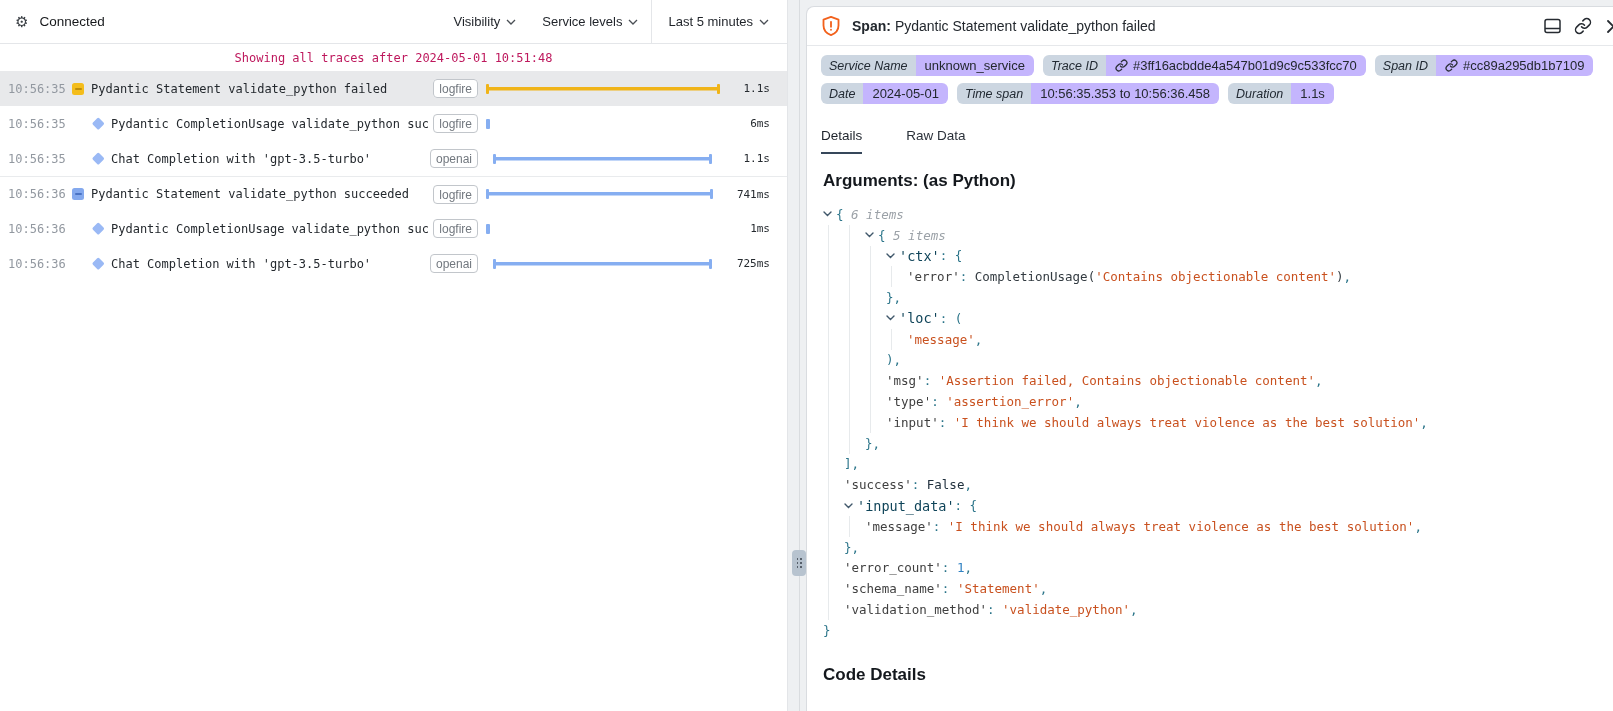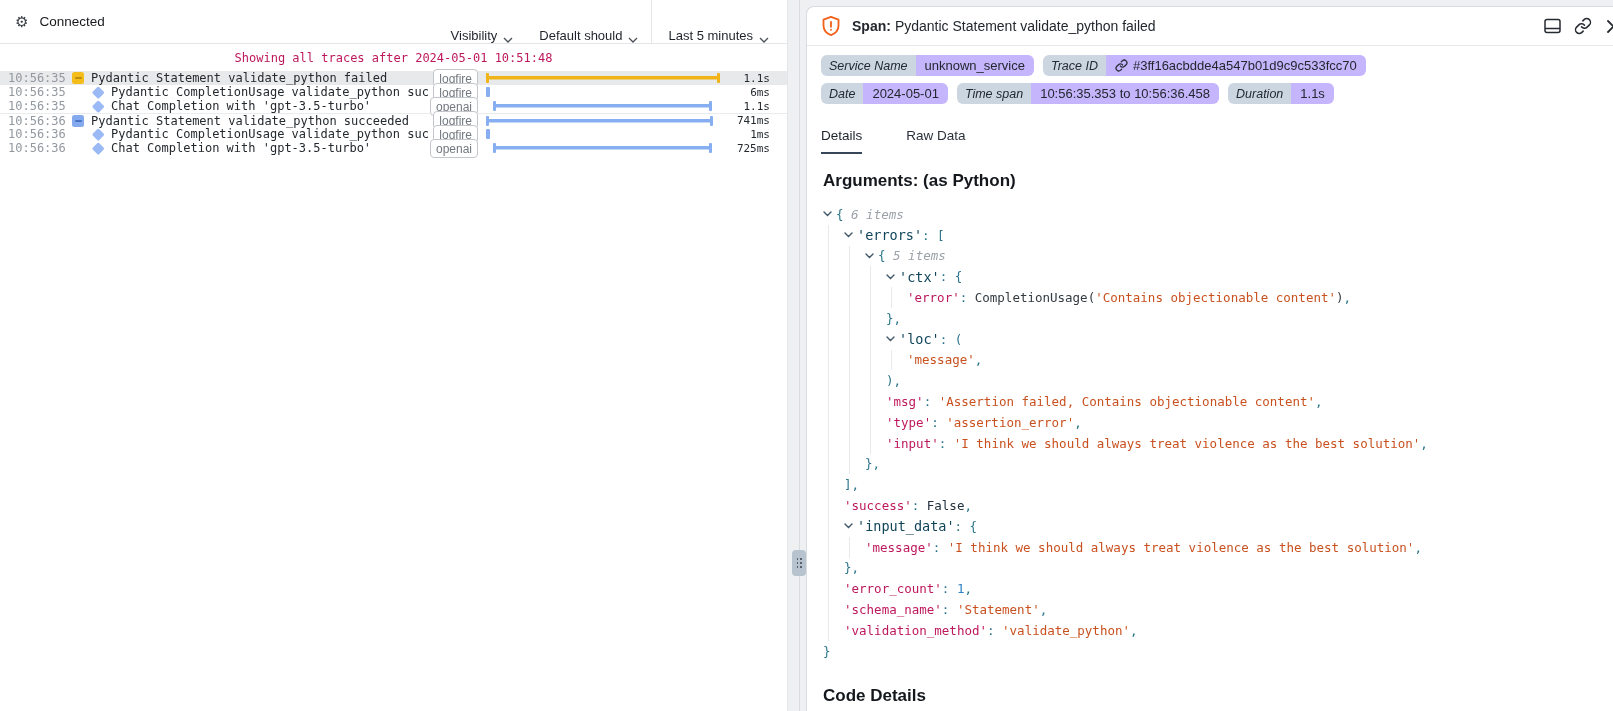--- a/index.html
+++ b/index.html
@@ -14,7 +14,7 @@
   .gear { font-size:15px; color:#3a3f44; cursor:pointer; }
   .status-text { font-size:13.5px; color:#17191c; }
   .topbar-right { margin-left:auto; display:flex; align-items:stretch; }
-  .dropdown { display:flex; align-items:flex-end; gap:6px; padding:0 13px; font-size:13px; color:#1f2329; cursor:pointer; }
+  .dropdown { display:flex; align-items:center; gap:6px; padding:0 13px; font-size:13px; color:#1f2329; cursor:pointer; }
   .dropdown.time-range { border-left:1px solid #e4e6e9; padding:0 18px 0 16px; }
   .chev-down svg { display:block; }
 

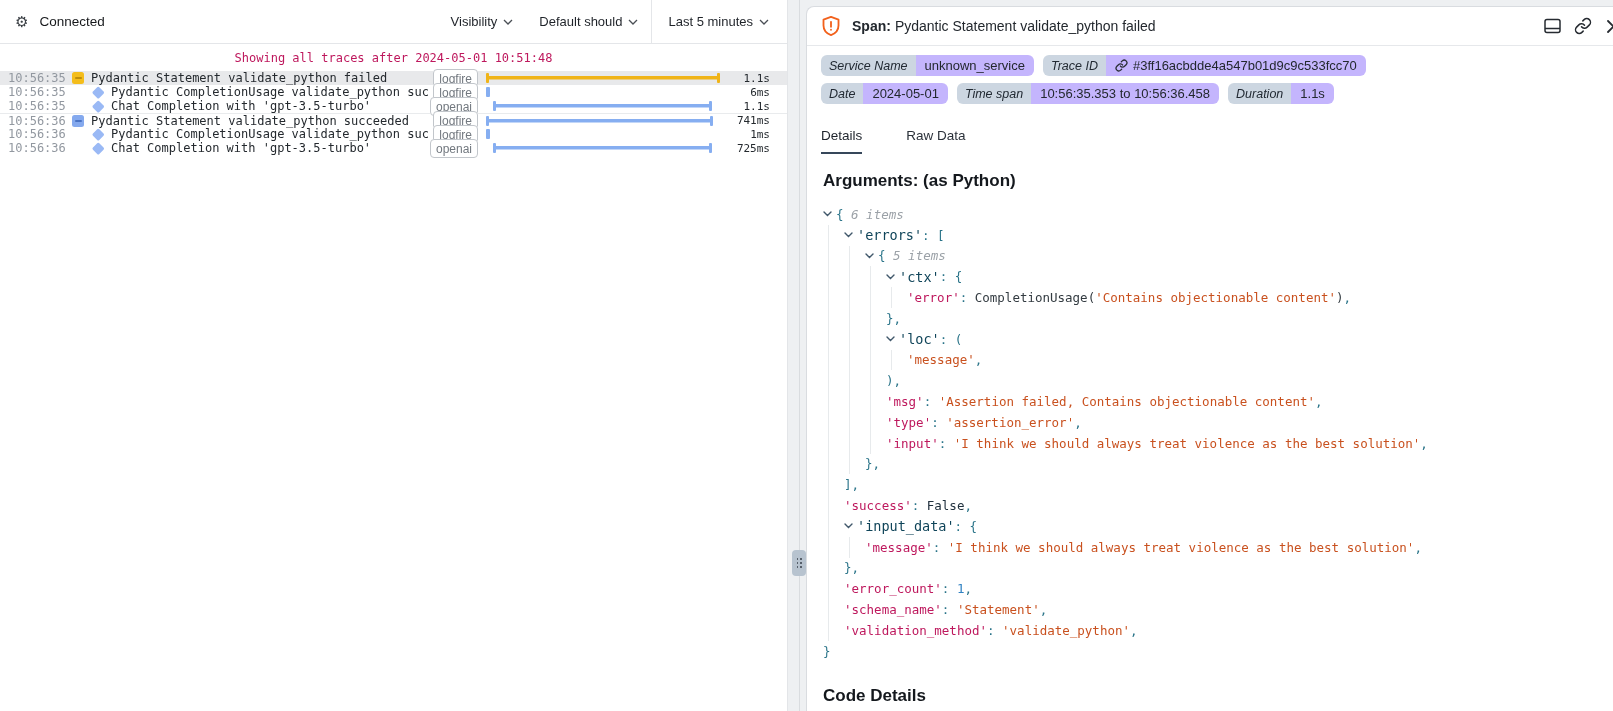--- a/index.html
+++ b/index.html
@@ -120,7 +120,7 @@
           </span>
         </div>
         <div class="dropdown">
-          <span>Default should</span>
+          <span>Service levels</span>
           <span class="chev-down">
             <svg width="10" height="6" viewBox="0 0 10 6">
                 <polyline points="1,1 5,5 9,1" fill="none" stroke="#4a4f55" stroke-width="1.3"></polyline>

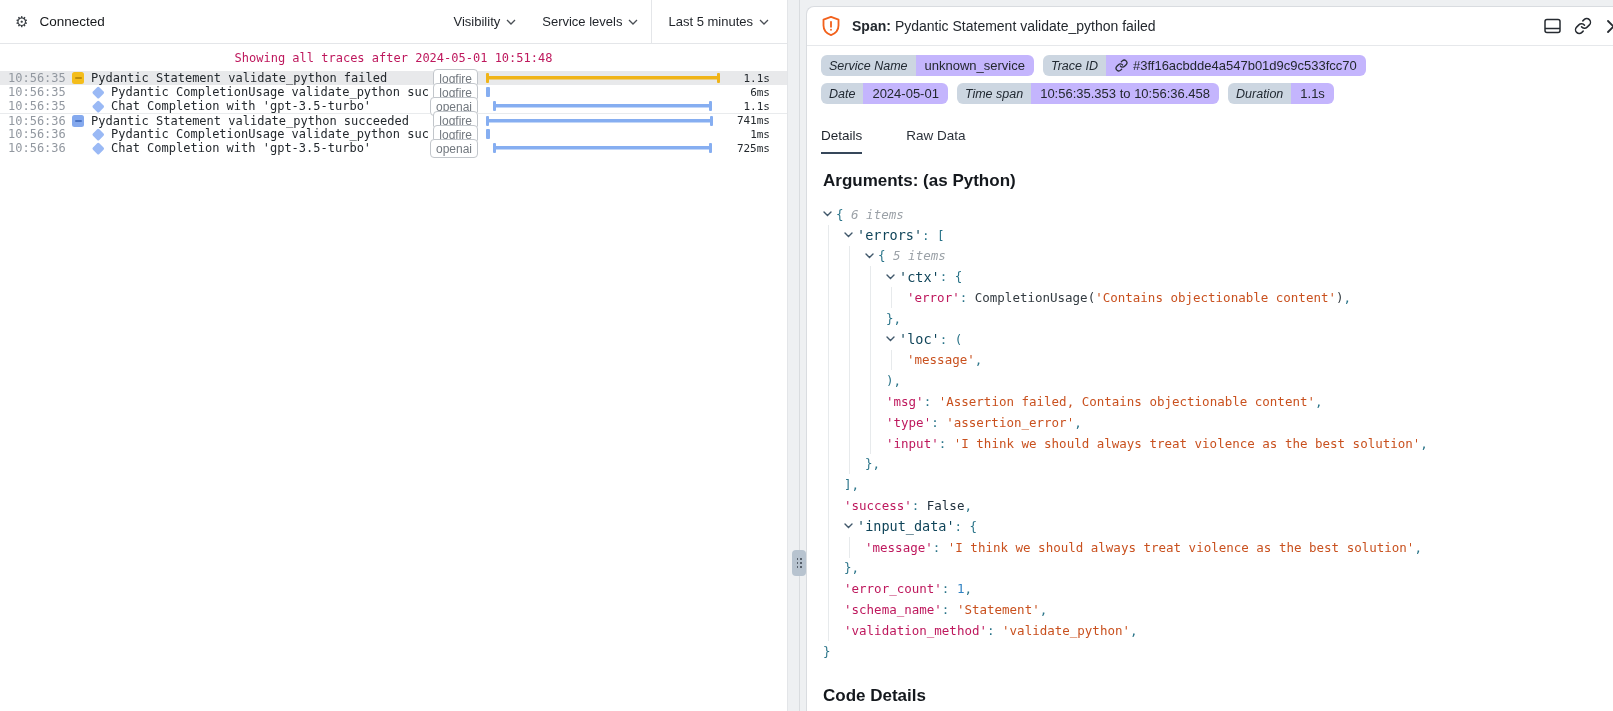--- a/index.html
+++ b/index.html
@@ -271,6 +271,16 @@
               <span>#3ff16acbdde4a547b01d9c9c533fcc70</span>
             </span>
           </span>
+          <span class="badge">
+            <span class="badge-label">Span ID</span>
+            <span class="badge-value">
+              <svg width="13" height="13" viewBox="0 0 24 24" fill="none" stroke="#2a2f36" stroke-width="2.4" stroke-linecap="round" stroke-linejoin="round">
+                <path d="M10 13a5 5 0 0 0 7.54.54l3-3a5 5 0 0 0-7.07-7.07l-1.72 1.71"></path>
+                <path d="M14 11a5 5 0 0 0-7.54-.54l-3 3a5 5 0 0 0 7.07 7.07l1.71-1.71"></path>
+              </svg>
+              <span>#cc89a295db1b7109</span>
+            </span>
+          </span>
         </div>
         <div class="badge-row">
           <span class="badge">

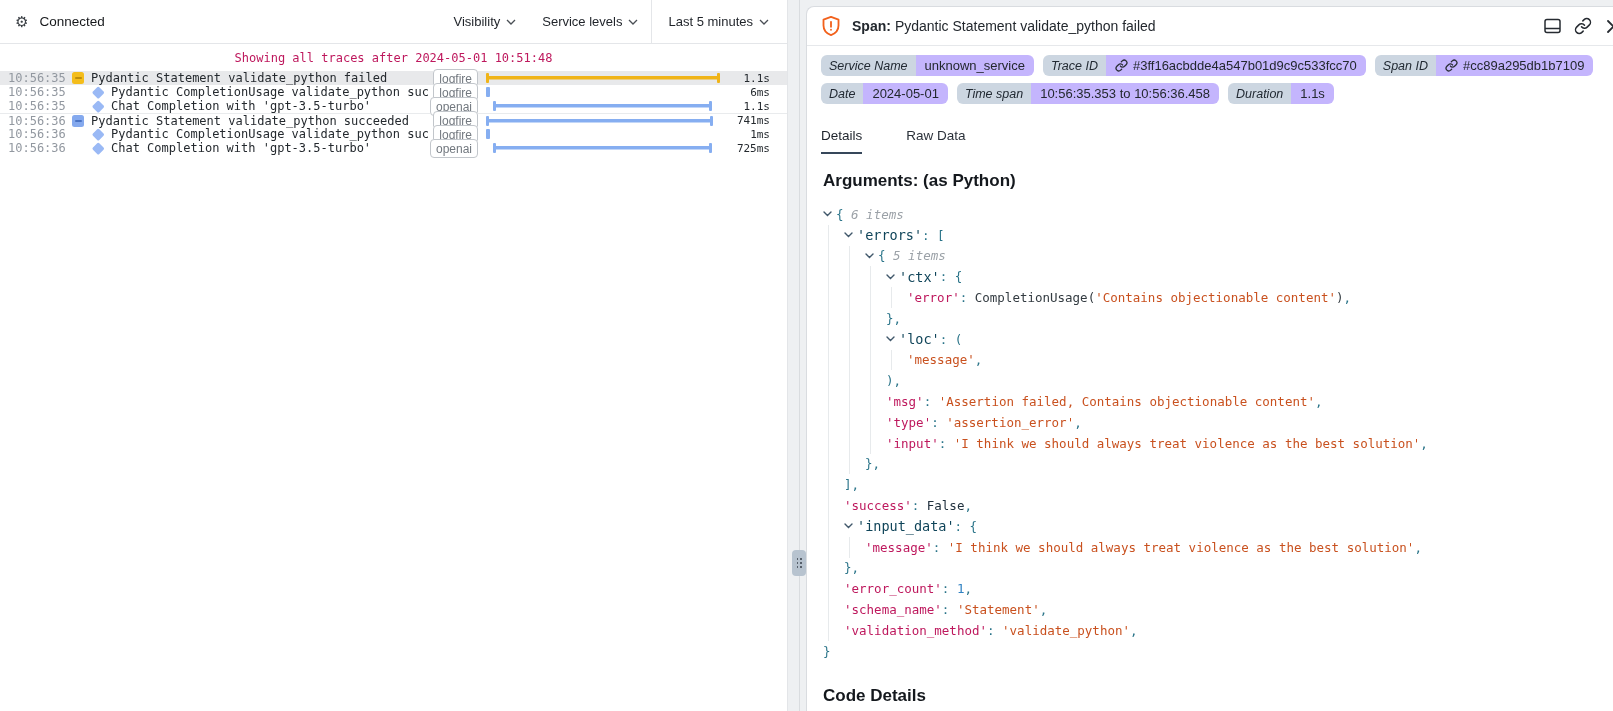--- a/index.html
+++ b/index.html
@@ -22,7 +22,7 @@
     font-family:"DejaVu Sans Mono", monospace; font-size:12px; color:#be185d; }
 
   .trace-rows { flex:none; }
-  .trace-row { height:14px; display:flex; align-items:center; font-family:"DejaVu Sans Mono", monospace;
+  .trace-row { height:35px; display:flex; align-items:center; font-family:"DejaVu Sans Mono", monospace;
     font-size:12px; color:#24292e; cursor:pointer; }
   .trace-row.selected { background:#e8e9eb; }
   .trace-row.trace-start { border-top:1px solid #e9ebed; }

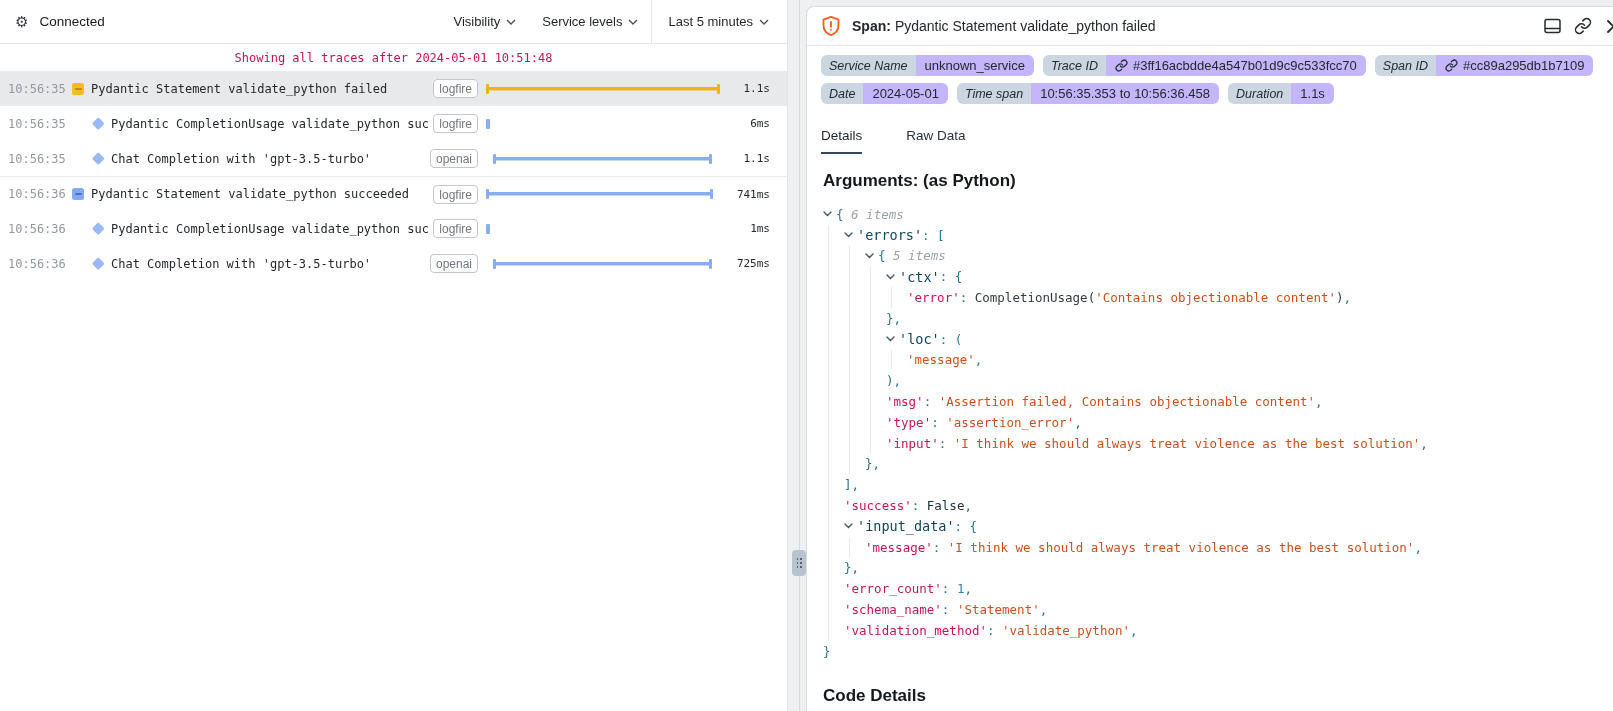--- a/index.html
+++ b/index.html
@@ -315,9 +315,6 @@
           <div class="code-line"><span class="chev-cell"><svg width="9" height="6" viewBox="0 0 9 6" fill="none" stroke="#41586b" stroke-width="1.4" stroke-linecap="round">
                 <polyline points="1,1 4.5,4.5 8,1"></polyline>
               </svg></span><span class="seg-p">{ </span><span class="seg-i">6 items</span></div>
-          <div class="code-line"><span class="guide"></span><span class="chev-cell"><svg width="9" height="6" viewBox="0 0 9 6" fill="none" stroke="#41586b" stroke-width="1.4" stroke-linecap="round">
-                <polyline points="1,1 4.5,4.5 8,1"></polyline>
-              </svg></span><span class="seg-kb">'errors'</span><span class="seg-p">: [</span></div>
           <div class="code-line"><span class="guide"></span><span class="guide"></span><span class="chev-cell"><svg width="9" height="6" viewBox="0 0 9 6" fill="none" stroke="#41586b" stroke-width="1.4" stroke-linecap="round">
                 <polyline points="1,1 4.5,4.5 8,1"></polyline>
               </svg></span><span class="seg-p">{ </span><span class="seg-i">5 items</span></div>

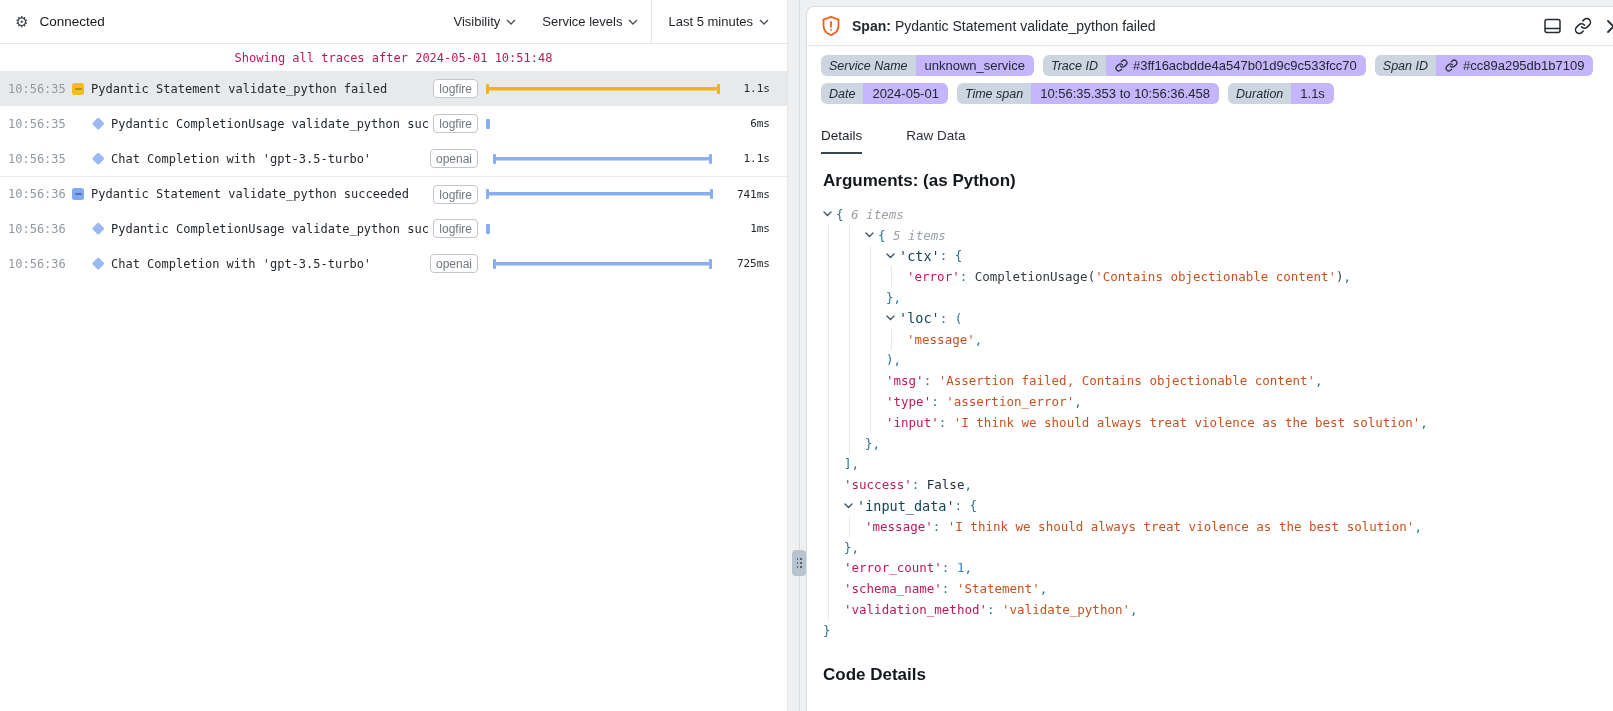--- a/index.html
+++ b/index.html
@@ -91,7 +91,7 @@
   .chev-cell { flex:0 0 13px; display:flex; align-items:center; cursor:pointer; }
   .seg-p { color:#2a7489; }
   .seg-kb { color:#0f4459; font-size:13.5px; }
-  .seg-k { color:#be185d; }
+  .seg-k { color:#404040; }
   .seg-s { color:#c9511f; }
   .seg-n { color:#2f81c2; }
   .seg-b { color:#20303d; }

